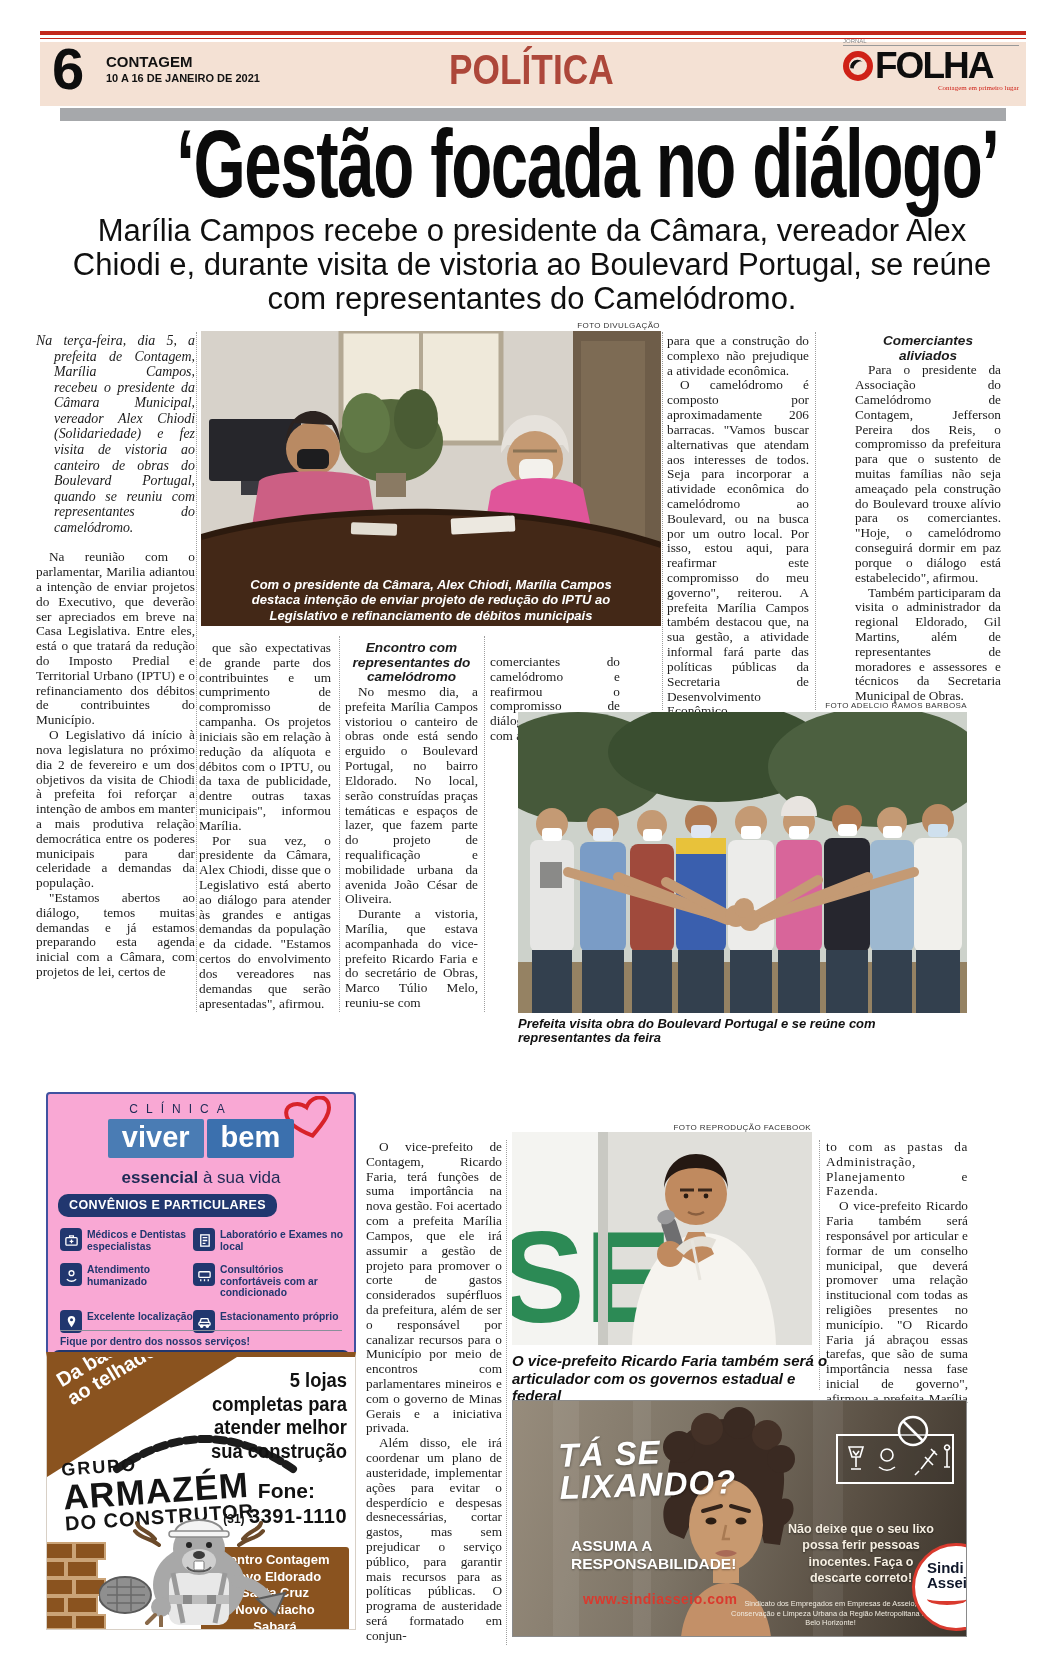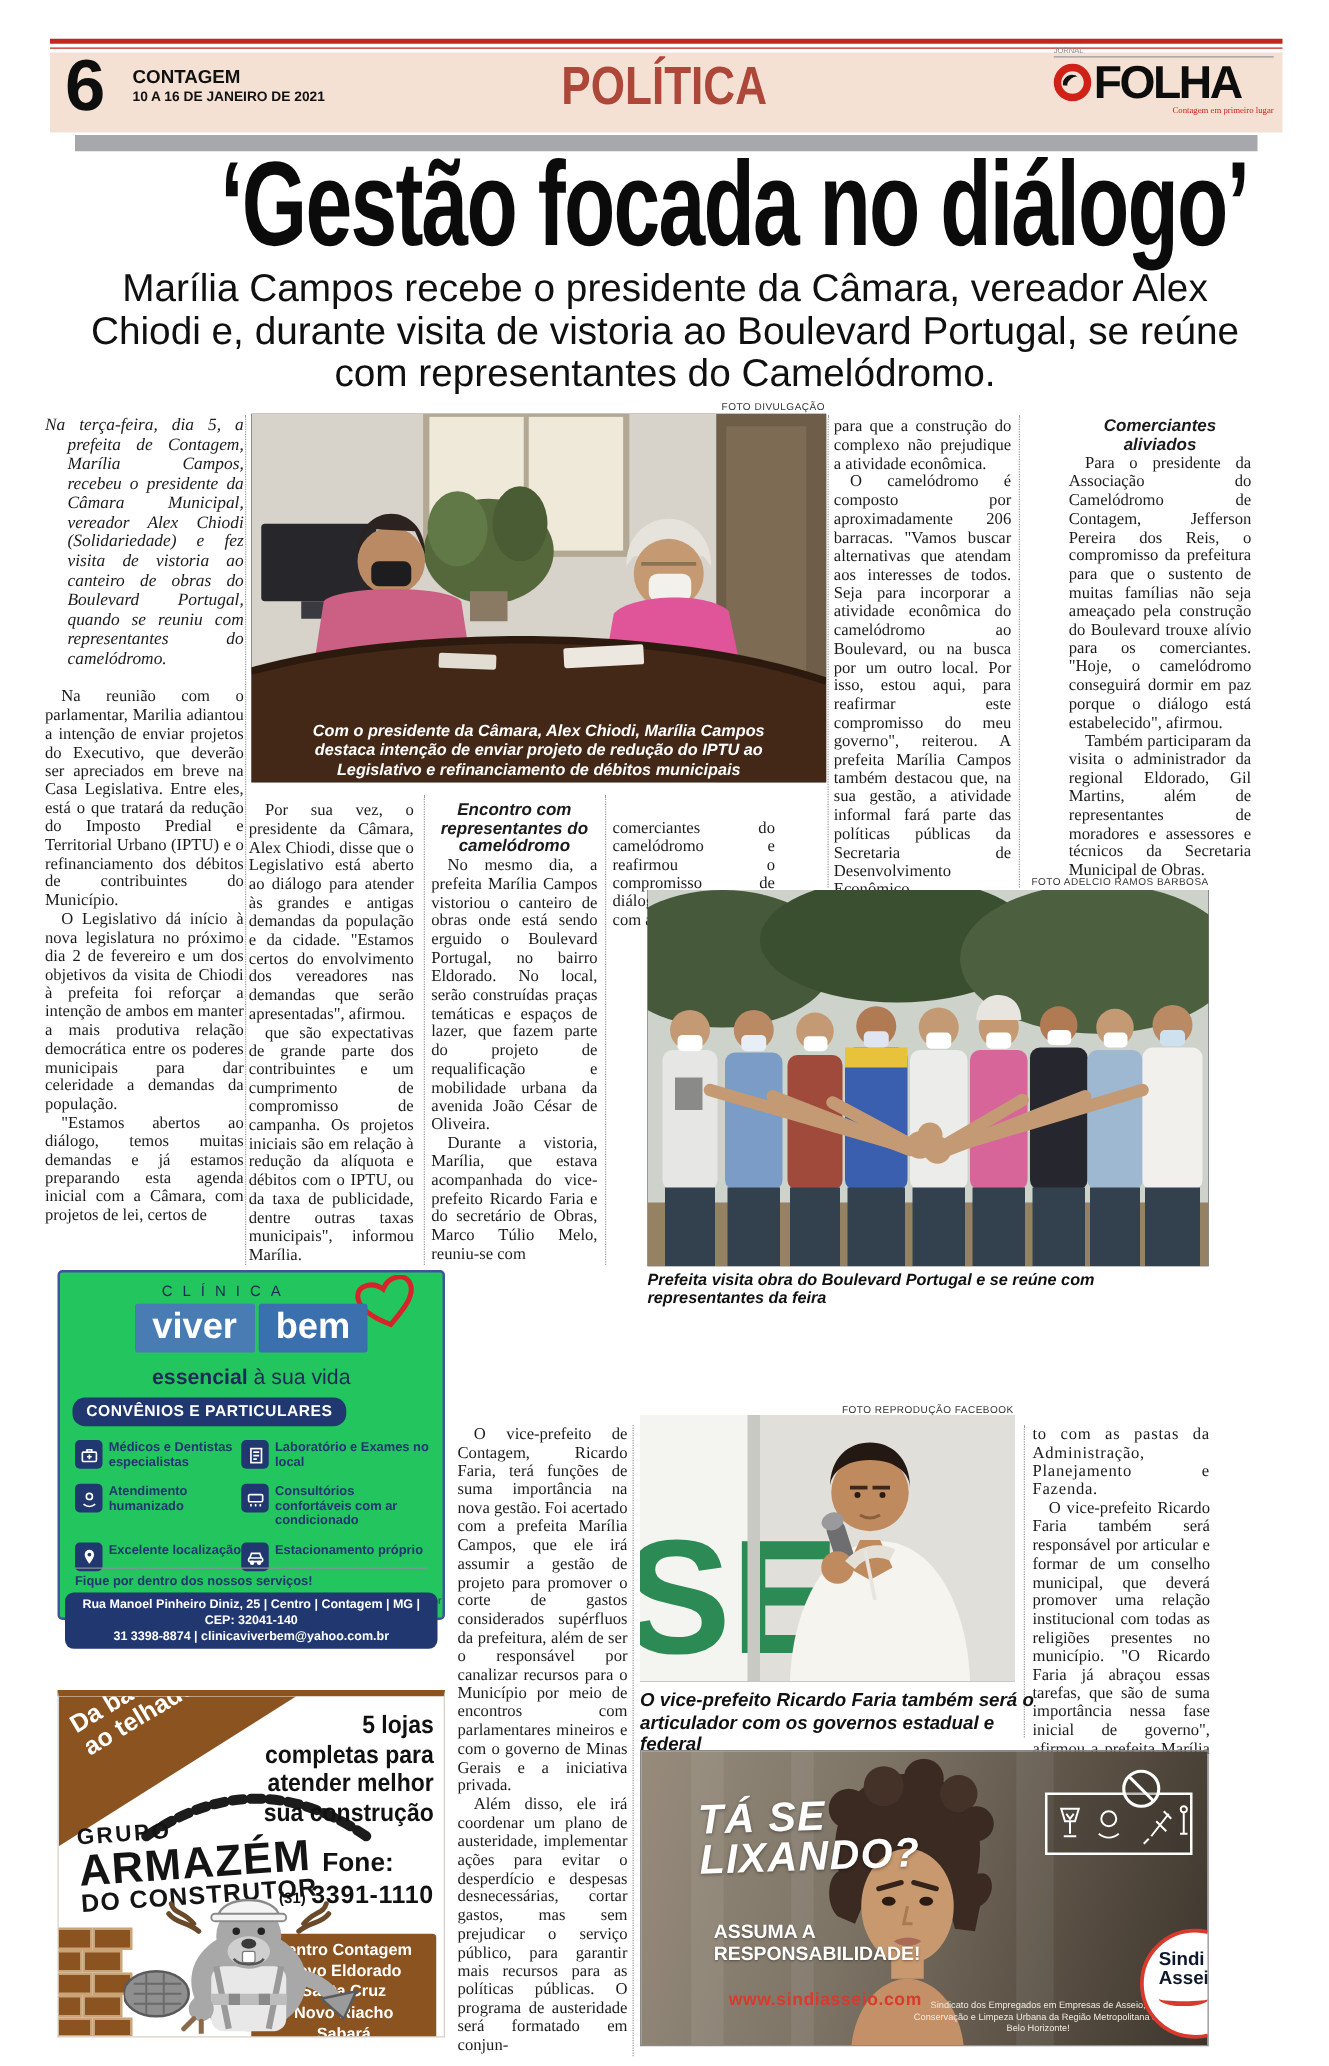--- a/index.html
+++ b/index.html
@@ -229,8 +229,8 @@
   </div>
 
   <div class="col c2">
+    <p>que são expectativas de grande parte dos contribuintes e um cumprimento de compromisso de campanha. Os projetos iniciais são em relação à redução da alíquota e débitos com o IPTU, ou da taxa de publicidade, dentre outras taxas municipais", informou Marília.</p>
     <p>Por sua vez, o presidente da Câmara, Alex Chiodi, disse que o Legislativo está aberto ao diálogo para atender às grandes e antigas demandas da população e da cidade. "Estamos certos do envolvimento dos vereadores nas demandas que serão apresentadas", afirmou.</p>
-    <p>que são expectativas de grande parte dos contribuintes e um cumprimento de compromisso de campanha. Os projetos iniciais são em relação à redução da alíquota e débitos com o IPTU, ou da taxa de publicidade, dentre outras taxas municipais", informou Marília.</p>
   </div>
 
   <div class="col c3">

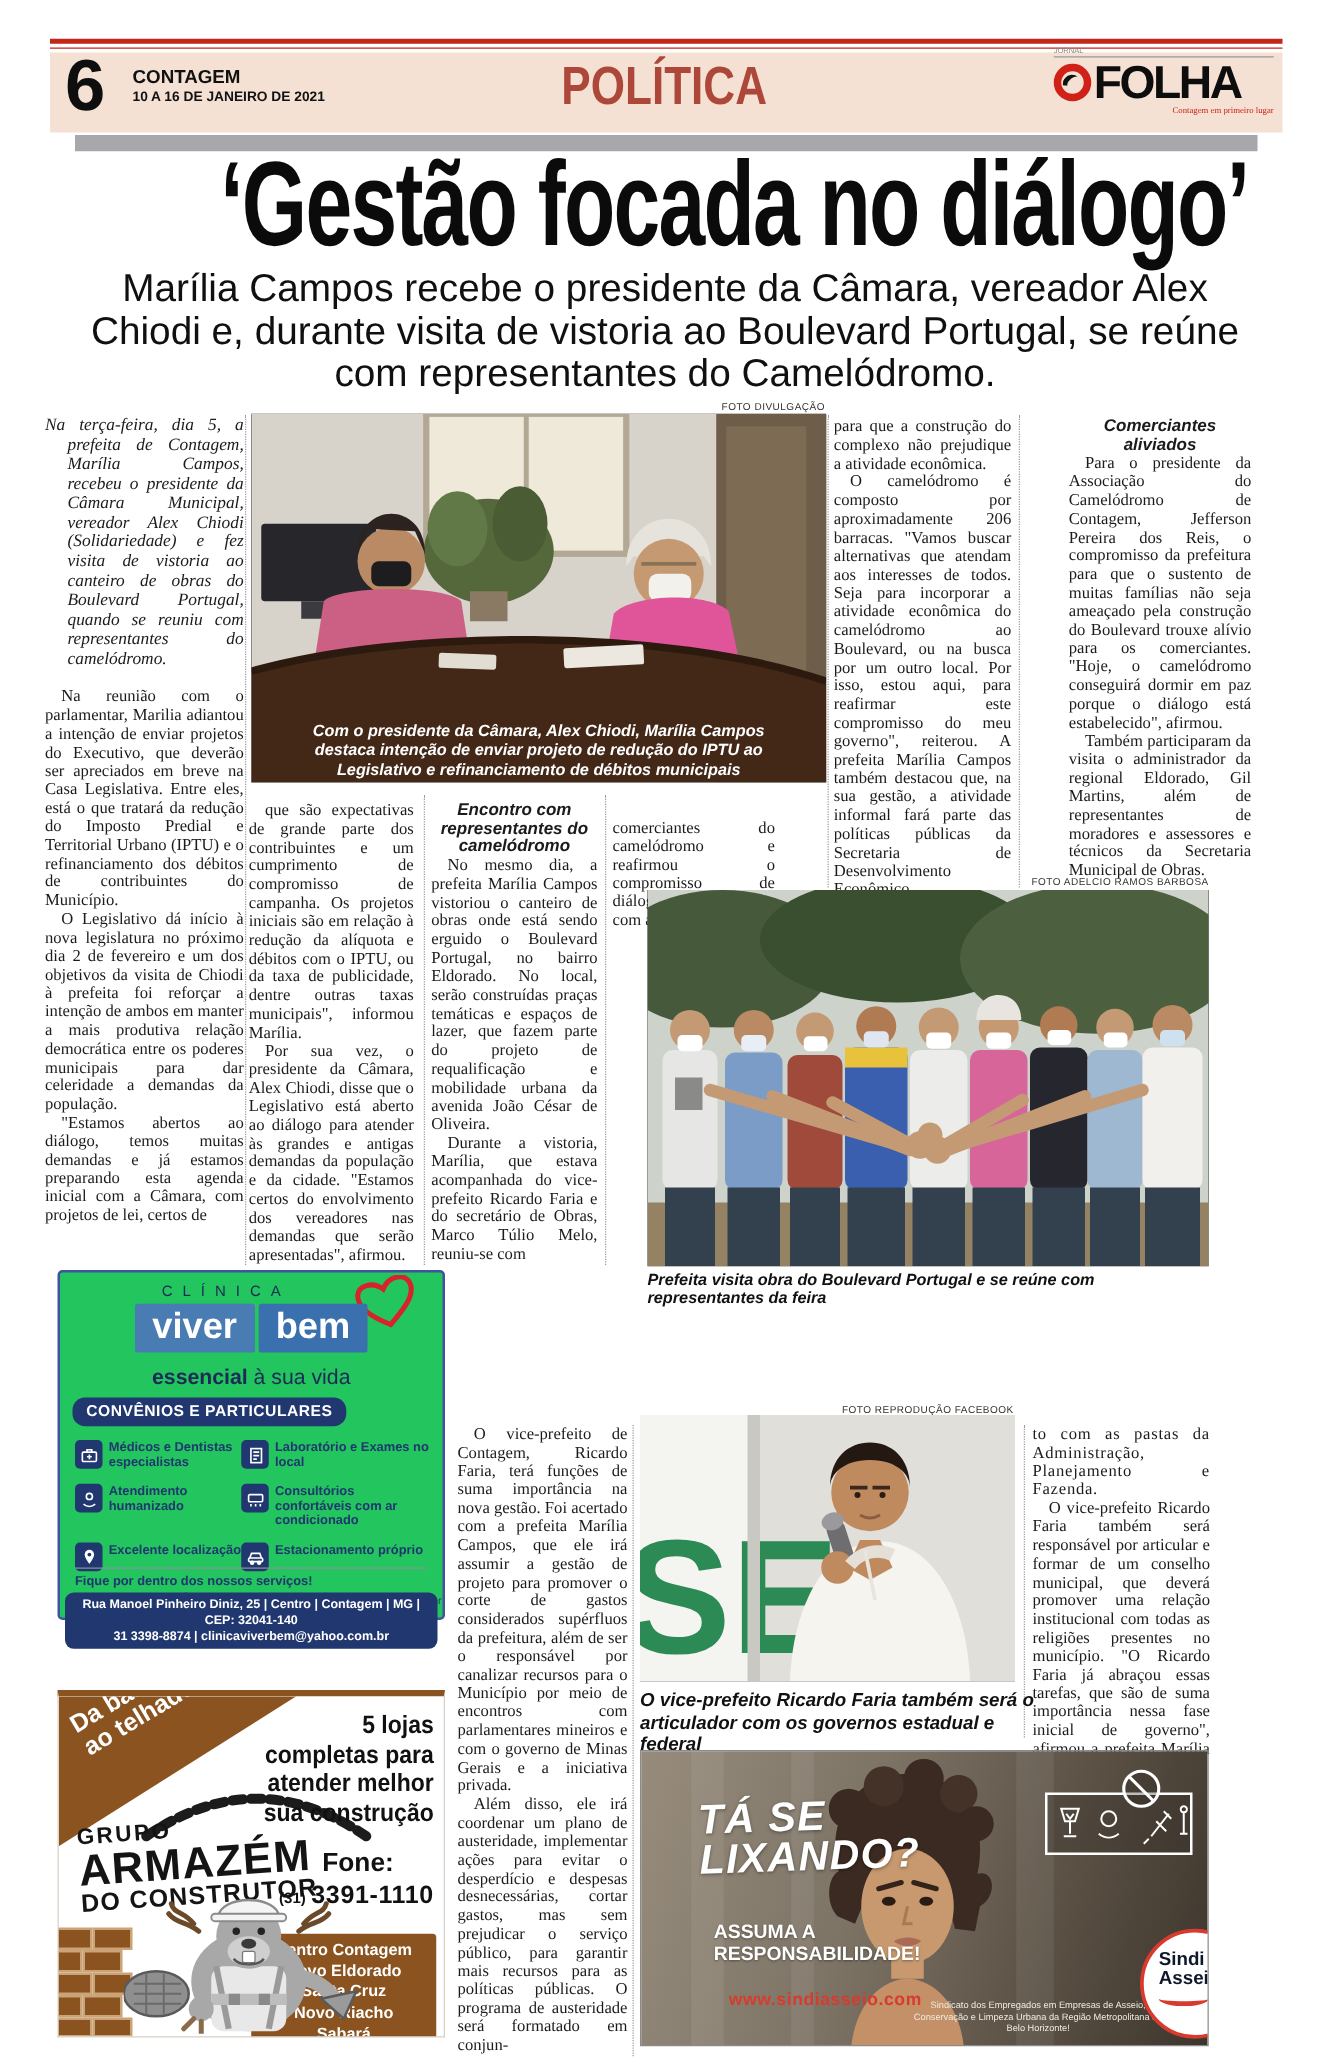--- a/index.html
+++ b/index.html
@@ -83,7 +83,7 @@
   .caption3{left:512px;top:1352px;width:320px;font-size:15px;line-height:1.18;}
 
   
-  .ad-clinica{position:absolute;left:46px;top:1016px;width:310px;height:280px;background:#22c55e;
+  .ad-clinica{position:absolute;left:46px;top:1092px;width:310px;height:280px;background:#f9a8d4;
         border:2px solid #4052a0;border-radius:4px;box-sizing:border-box;
         font-family:"Liberation Sans",sans-serif;color:#22367c;}
   .cl-kicker{position:absolute;left:0;right:40px;top:8px;text-align:center;font-size:12px;

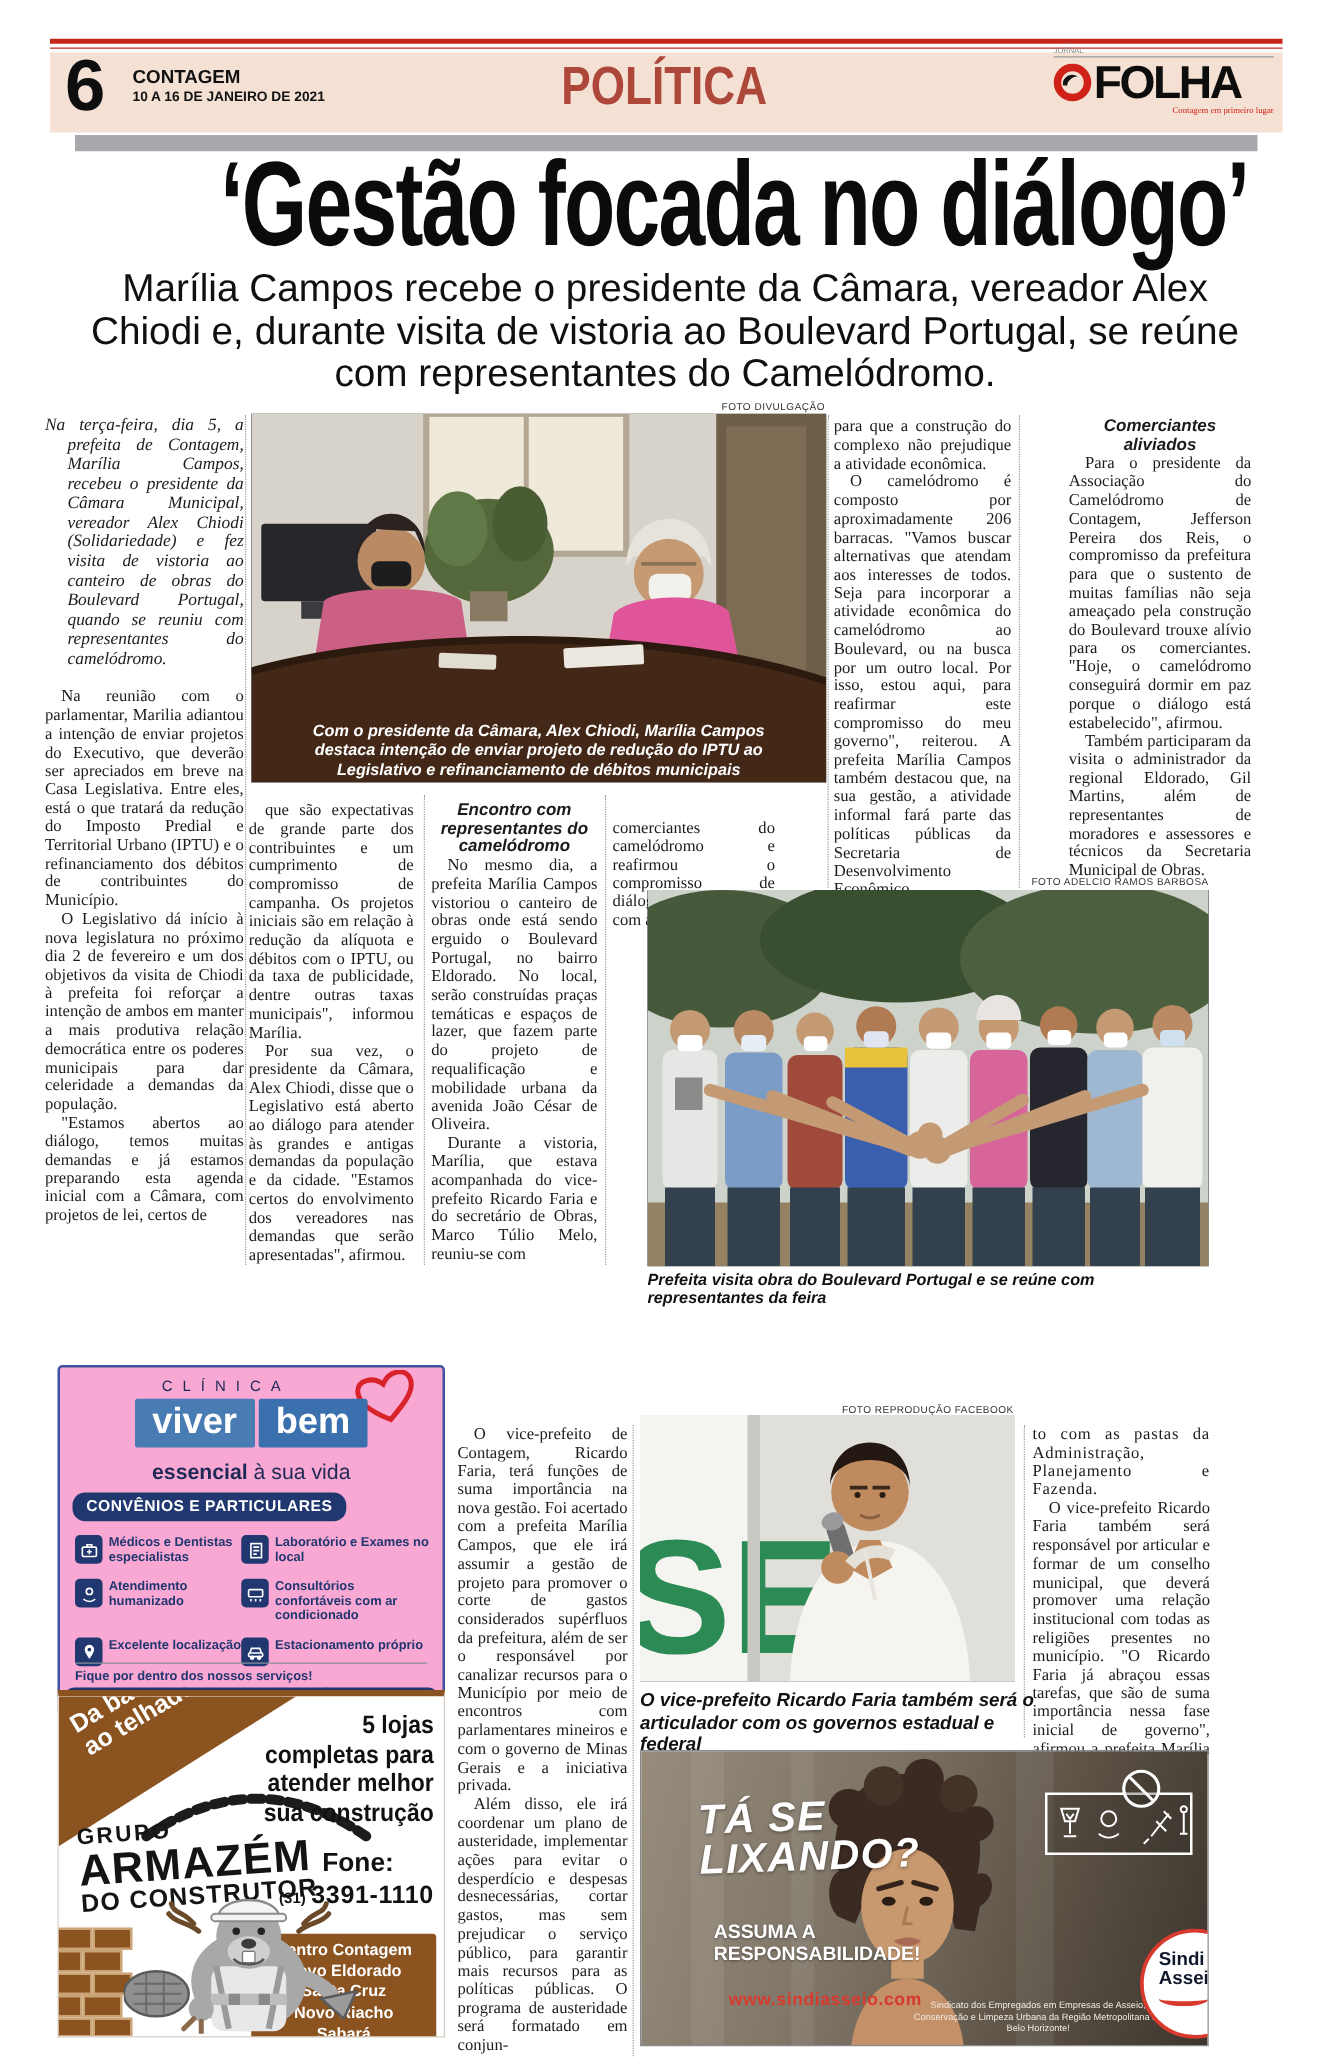--- a/index.html
+++ b/index.html
@@ -561,6 +561,7 @@
         <path d="M112 34v18M109 52h6M112 30a2.5 2.5 0 1 0 .1 0z"></path>
       </g>
     </svg>
+    <div class="sx-msg">Não deixe que o seu lixo possa ferir pessoas inocentes. Faça o descarte correto!</div>
     <div class="sx-legal">Sindicato dos Empregados em Empresas de Asseio, Conservação e Limpeza Urbana da Região Metropolitana de Belo Horizonte!</div>
     <div class="sx-logo">
       <div>Sindi</div>

